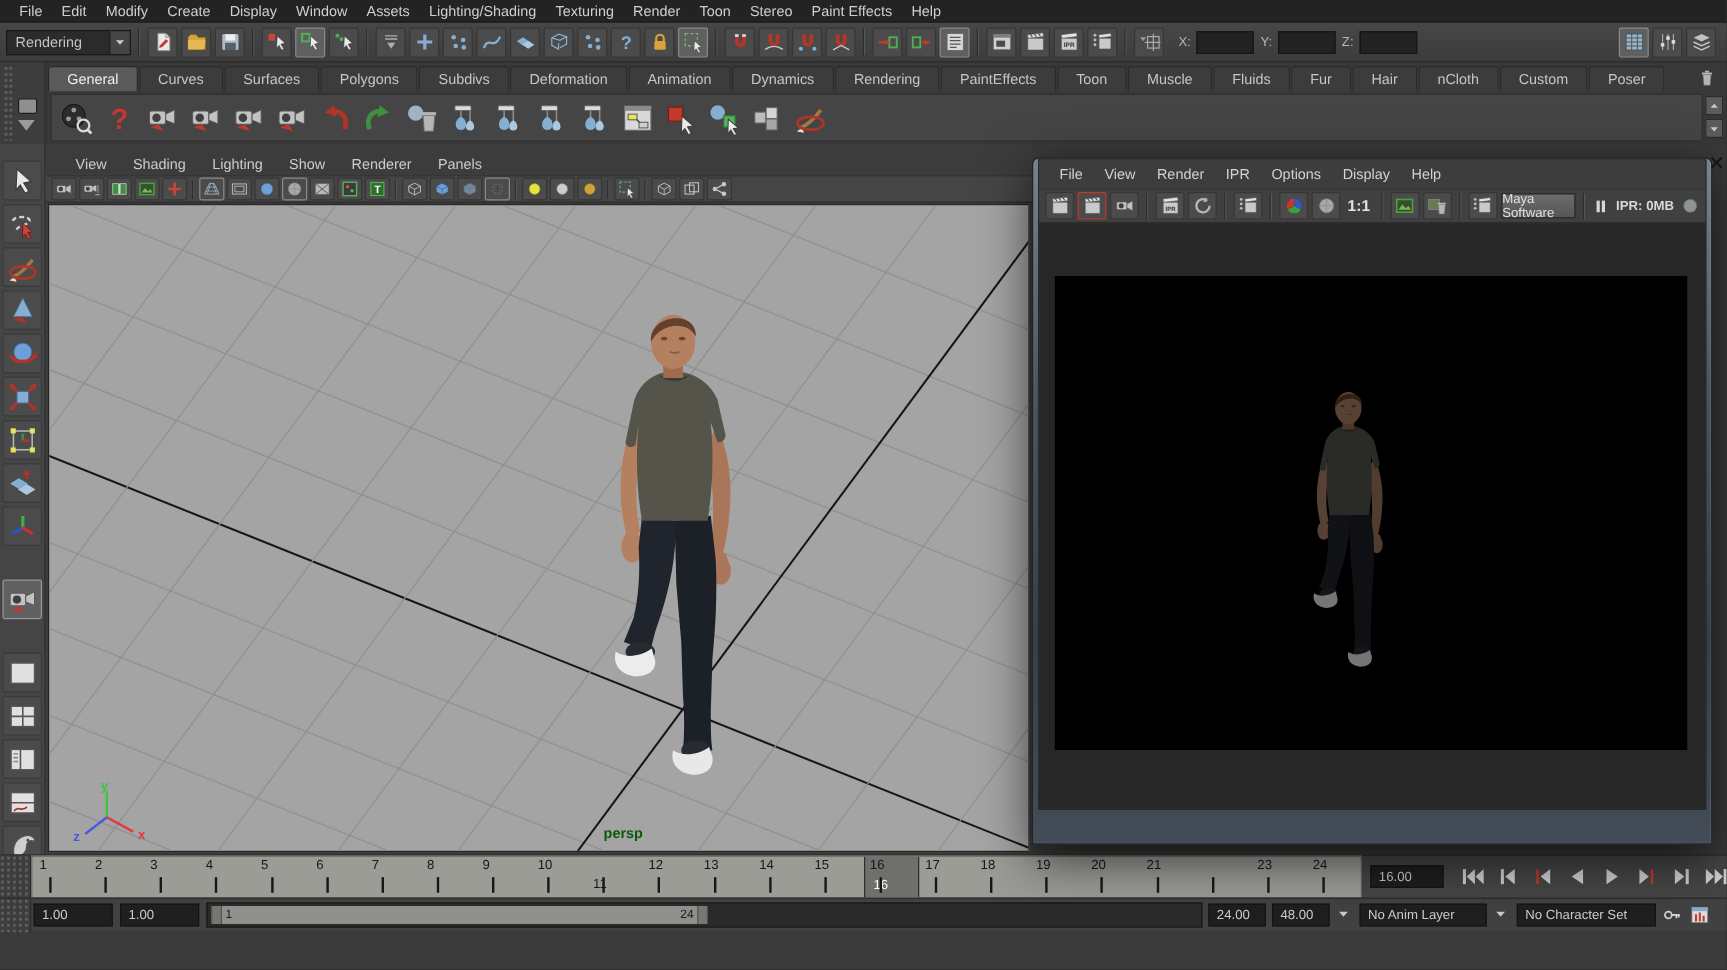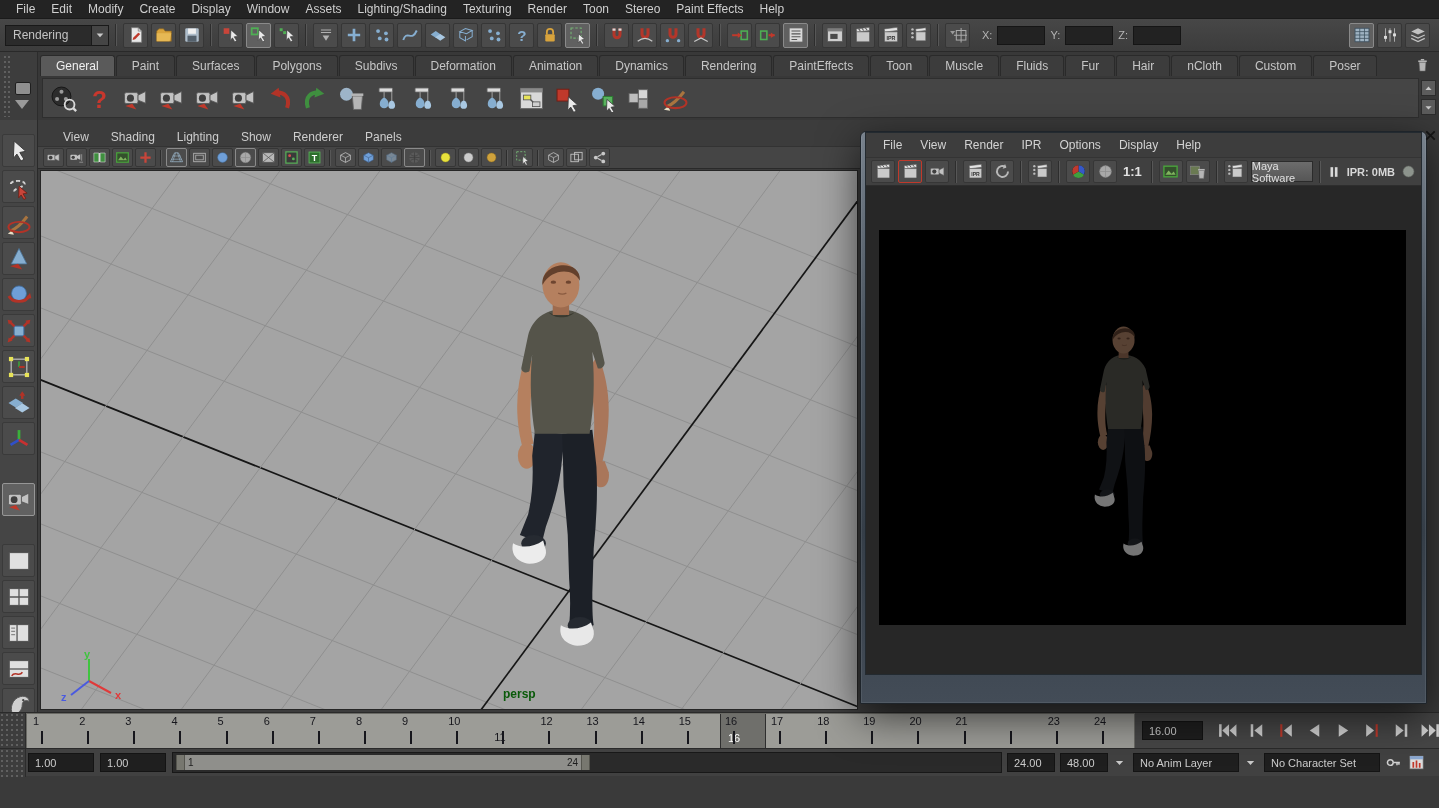--- a/index.html
+++ b/index.html
@@ -436,7 +436,7 @@
     </div>
     <div id="shelf-tabs">
         <span class="shelf-tab active">General</span>
-        <span class="shelf-tab">Paint</span>
+        <span class="shelf-tab">Curves</span>
         <span class="shelf-tab">Surfaces</span>
         <span class="shelf-tab">Polygons</span>
         <span class="shelf-tab">Subdivs</span>

